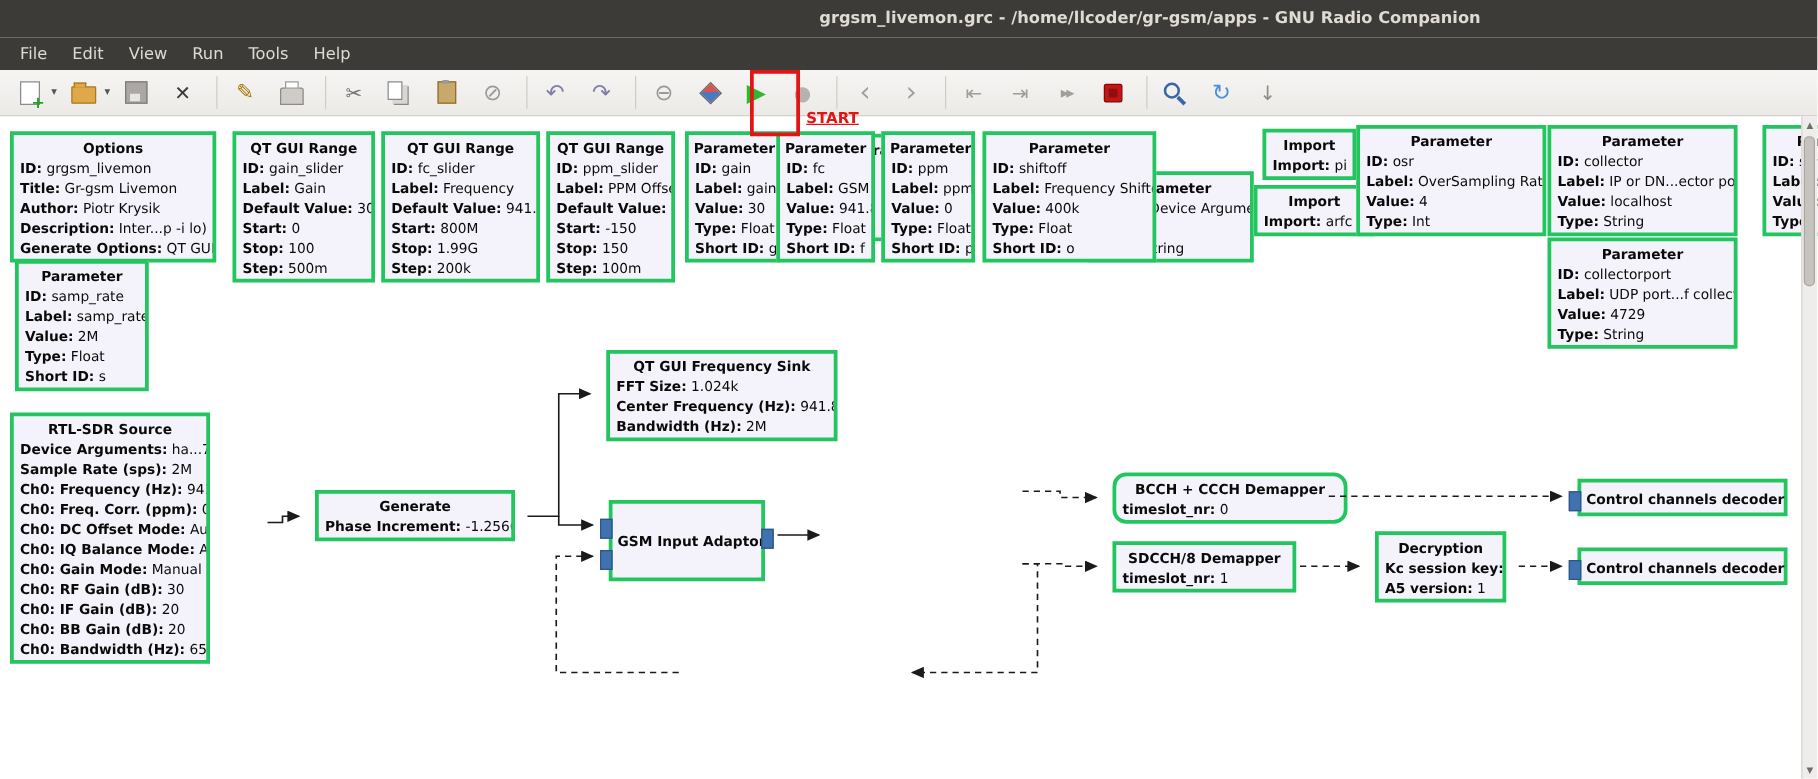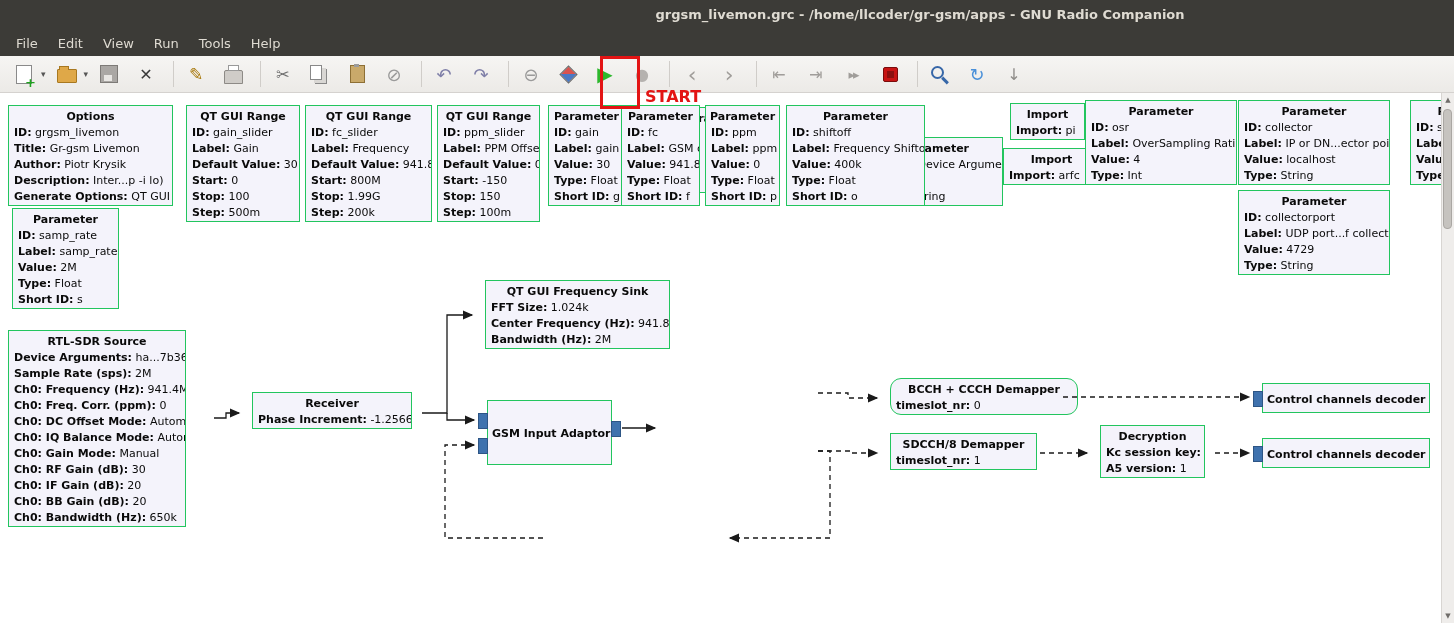--- a/index.html
+++ b/index.html
@@ -66,8 +66,8 @@
   
   .start-box{position:absolute;left:600px;top:56px;width:40px;height:53px;
              border:3px solid #e31414;z-index:50;box-sizing:border-box;}
-  .start-label{position:absolute;left:645px;top:87px;color:#e31414;font-size:16px;
-               font-weight:bold;z-index:50;}
+  .start-label{position:absolute;left:645px;top:87px;color:#e31414;font-size:12px;
+               font-weight:bold;z-index:50;text-decoration:underline;}
 
   
   .scrollbar{position:absolute;top:93px;right:0;bottom:0;width:12px;background:#efedeb;

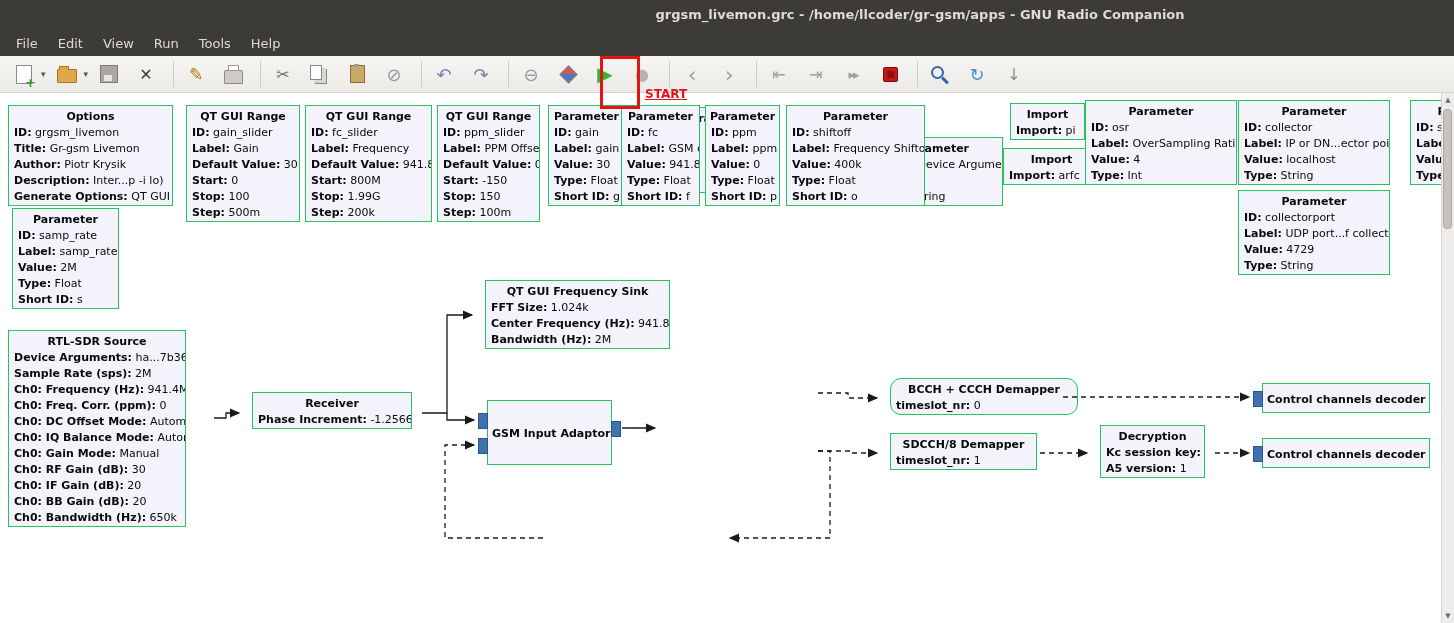--- a/index.html
+++ b/index.html
@@ -56,7 +56,7 @@
   #connections{position:absolute;top:0;left:0;z-index:1;pointer-events:none;}
   .wire{fill:none;stroke:#1a1a1a;stroke-width:1.3;marker-end:url(#arr);}
   .dashed{stroke-dasharray:5 4;}
-  .block{position:absolute;background:#f4f3fb;border:1px solid #22c55e;font-size:11px;
+  .block{position:absolute;background:#f4f3fb;border:3px solid #22c55e;font-size:11px;
          color:#0a0a0a;white-space:nowrap;overflow:hidden;box-sizing:border-box;}
   .block .btitle{font-weight:bold;text-align:center;padding:3px 4px 1px;font-size:11px;line-height:15px;}
   .block .brow{padding:0 5px;line-height:16px;}

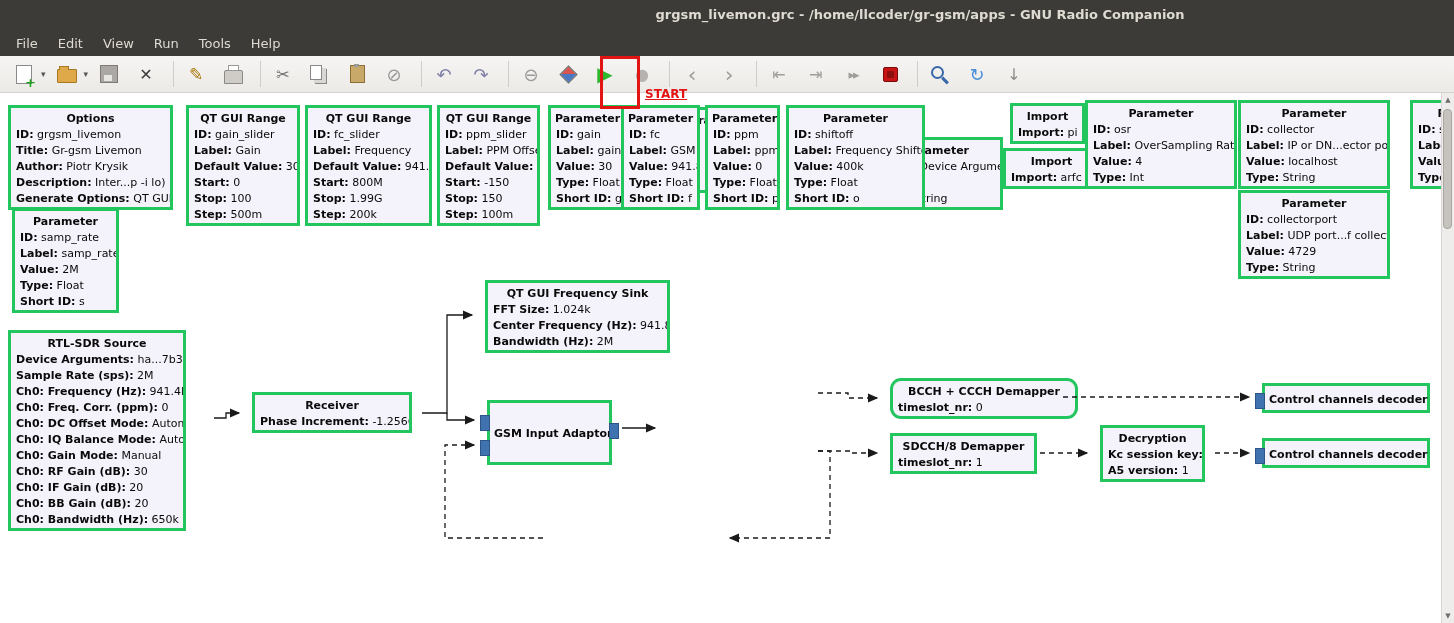--- a/index.html
+++ b/index.html
@@ -288,7 +288,7 @@
       <div class="brow"><b>Value:</b> </div>
       <div class="brow"><b>Type:</b> </div>
     </div>
-    <div class="block" style="left: 8px; top: 330px; width: 178px;">
+    <div class="block" style="left: 8px; top: 330px; width: 160px;">
       <div class="btitle">RTL-SDR Source</div>
       <div class="brow"><b>Device Arguments:</b> ha...7b363'</div>
       <div class="brow"><b>Sample Rate (sps):</b> 2M</div>

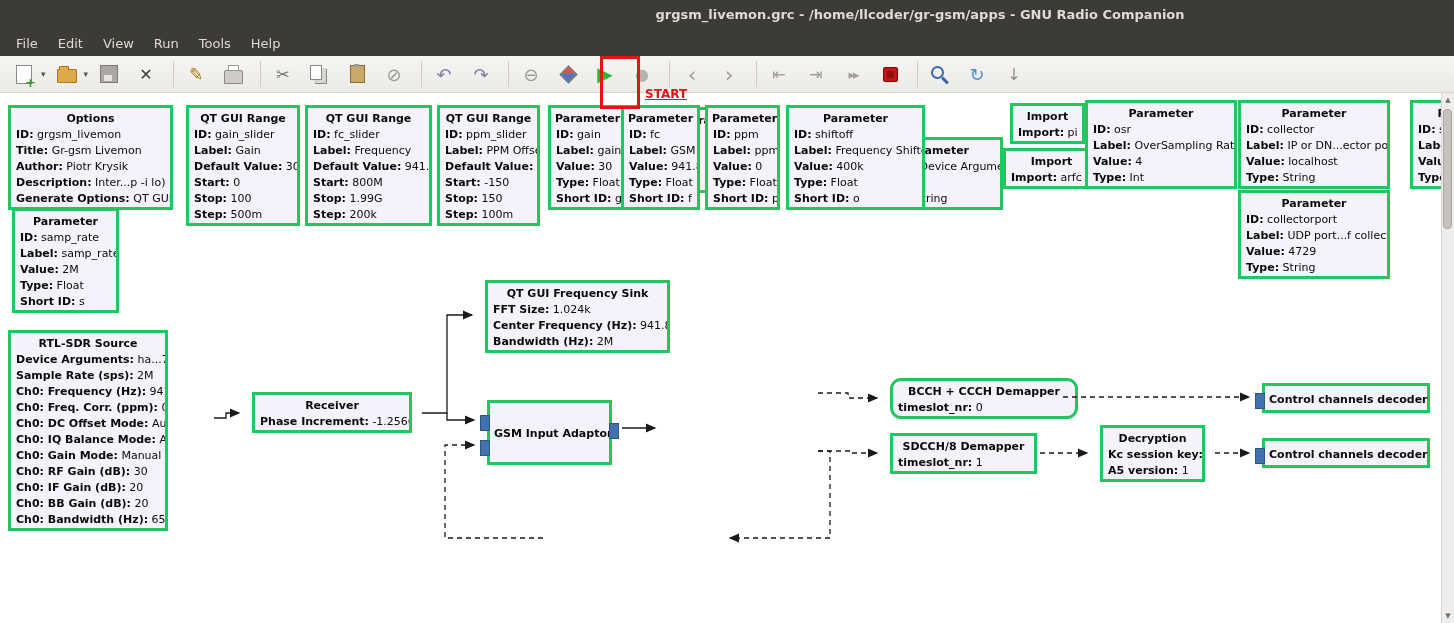--- a/index.html
+++ b/index.html
@@ -304,7 +304,7 @@
       <div class="port" style="top: 80px; right: -10px;"></div>
     </div>
     <div class="block" style="left: 252px; top: 392px; width: 160px;">
-      <div class="btitle">Receiver</div>
+      <div class="btitle">Generate</div>
       <div class="brow"><b>Phase Increment:</b> -1.25664</div>
       <div class="port" style="top: 13px; left: -10px;"></div>
       <div class="port" style="top: 13px; right: -10px;"></div>

